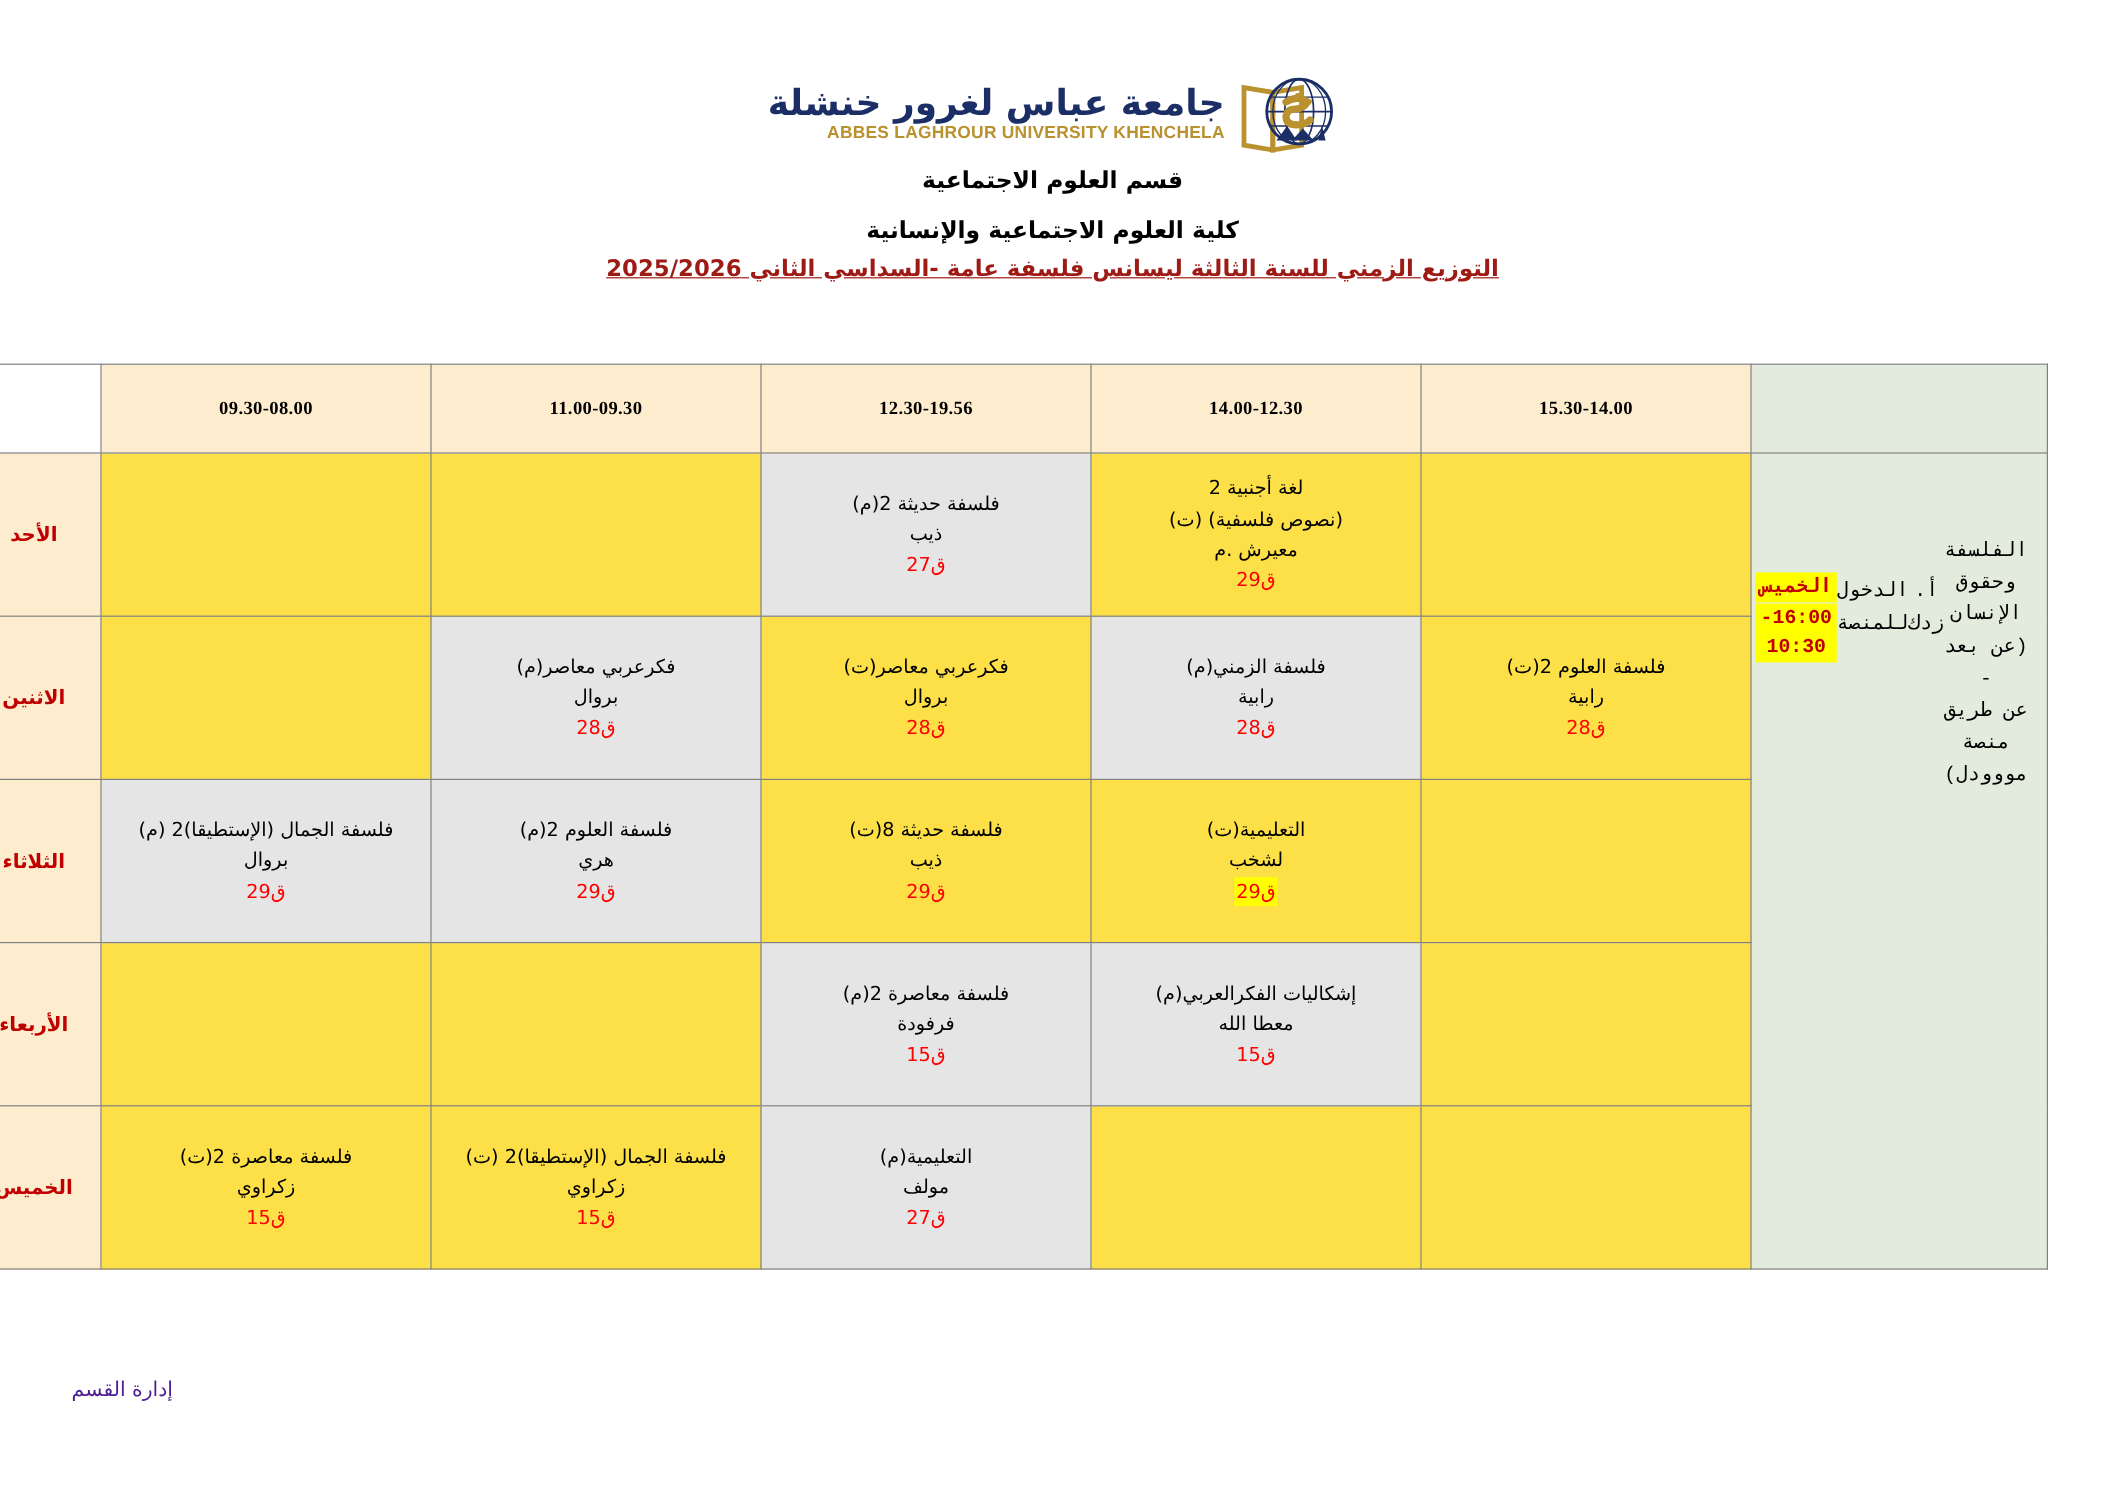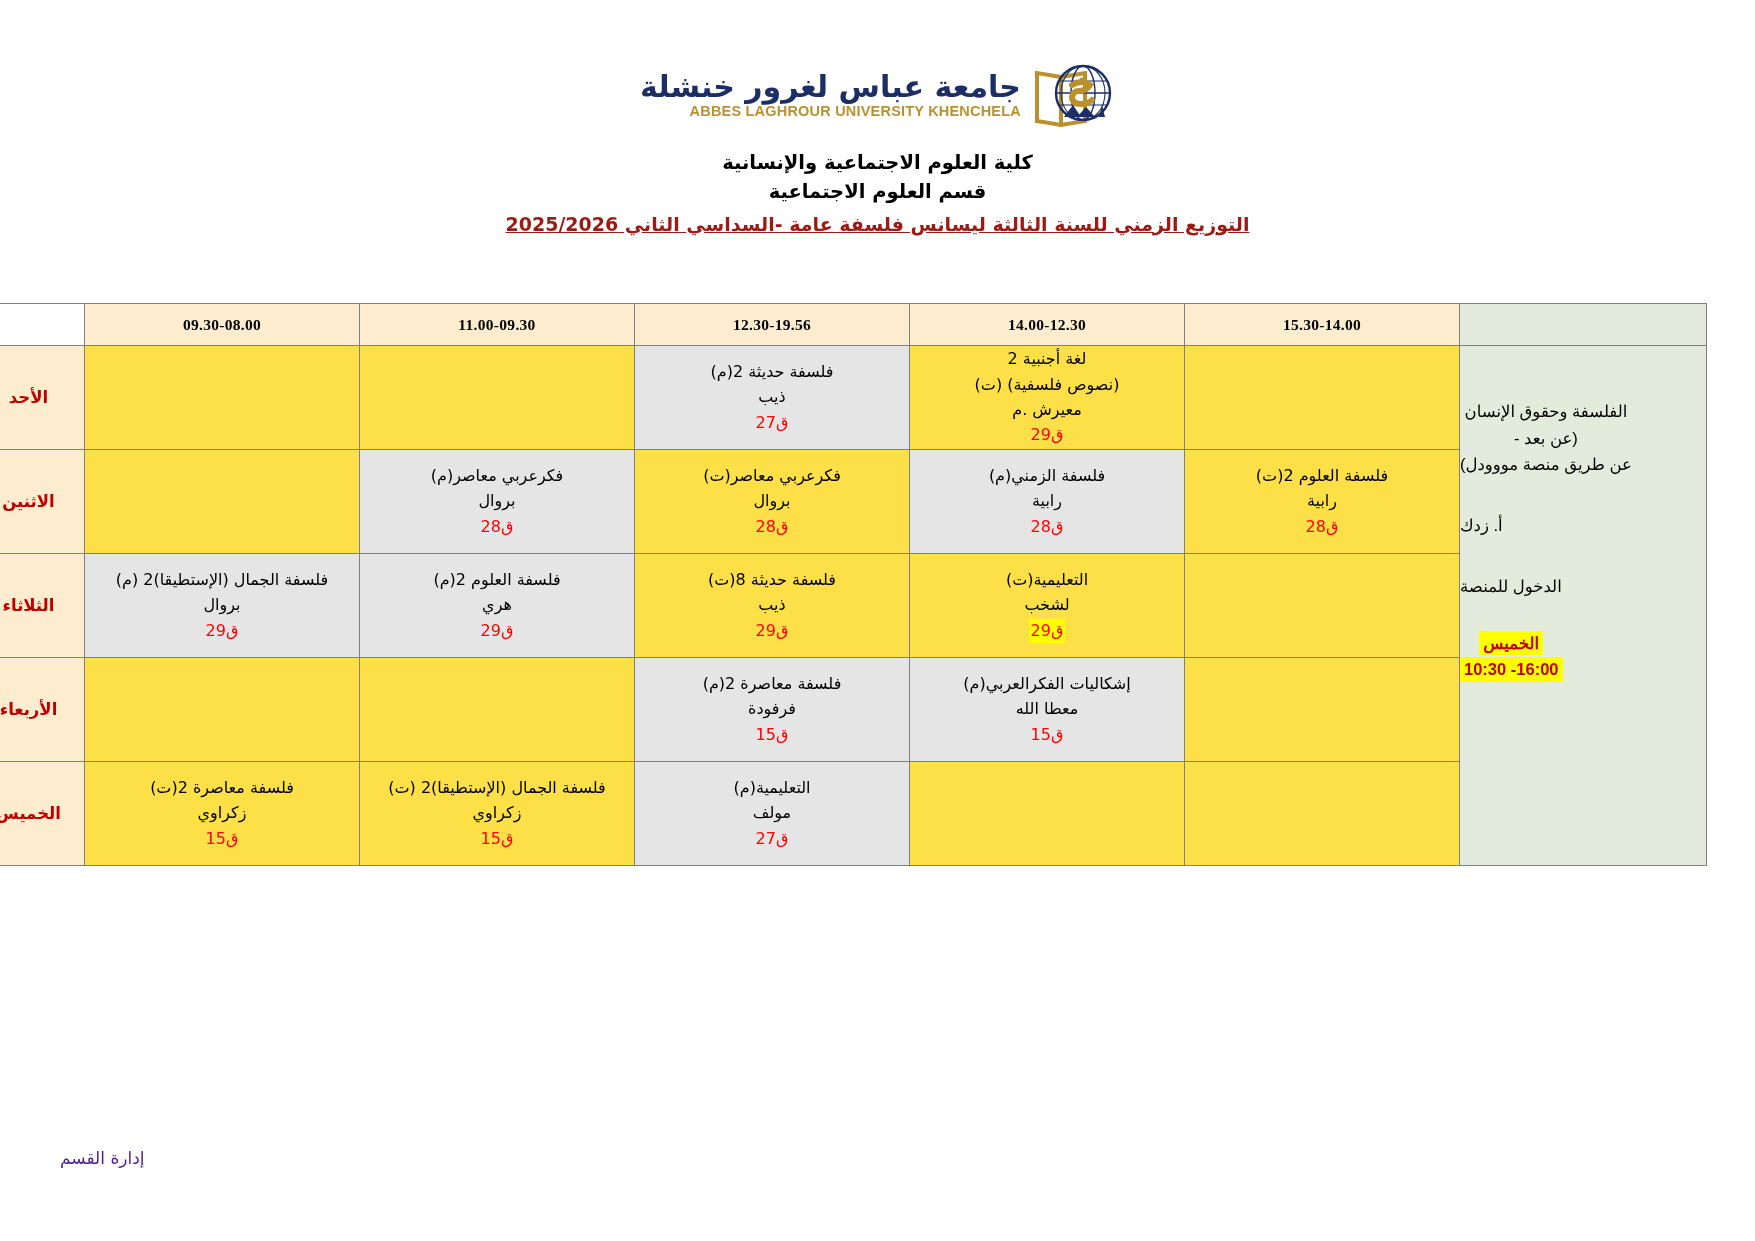--- a/index.html
+++ b/index.html
@@ -217,8 +217,8 @@
     </div>
   </div>
 
+  <div class="fac-line" style="margin-top:0">قسم العلوم الاجتماعية</div>
   <div class="fac-line">كلية العلوم الاجتماعية والإنسانية</div>
-  <div class="fac-line" style="margin-top:0">قسم العلوم الاجتماعية</div>
   <div class="title-line">التوزيع الزمني للسنة الثالثة ليسانس فلسفة عامة -السداسي الثاني 2025/2026</div>
 </div>
 

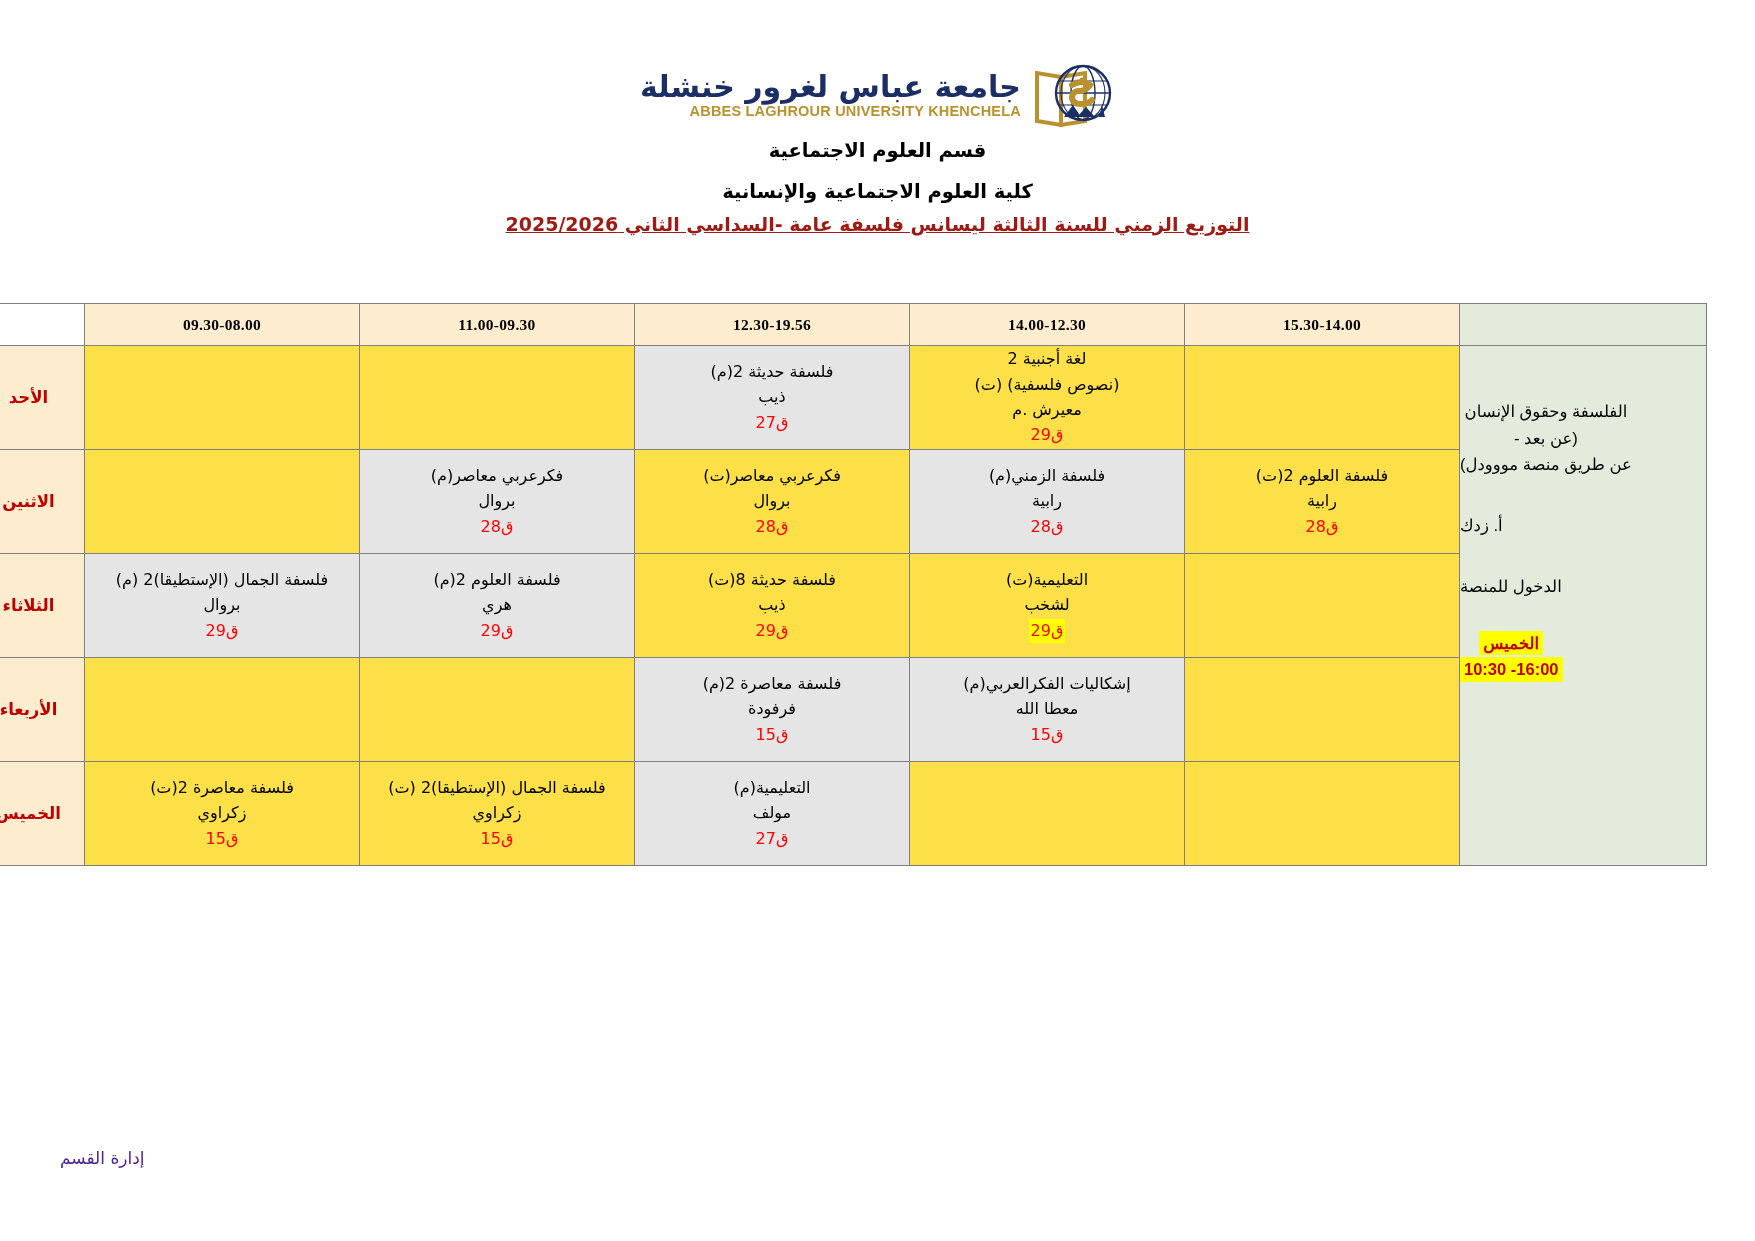--- a/index.html
+++ b/index.html
@@ -93,7 +93,7 @@
   }
   table.tt td, table.tt th {
     border: 1px solid #808080;
-    padding: 0;
+    padding: 16px;
     vertical-align: middle;
     text-align: center;
   }

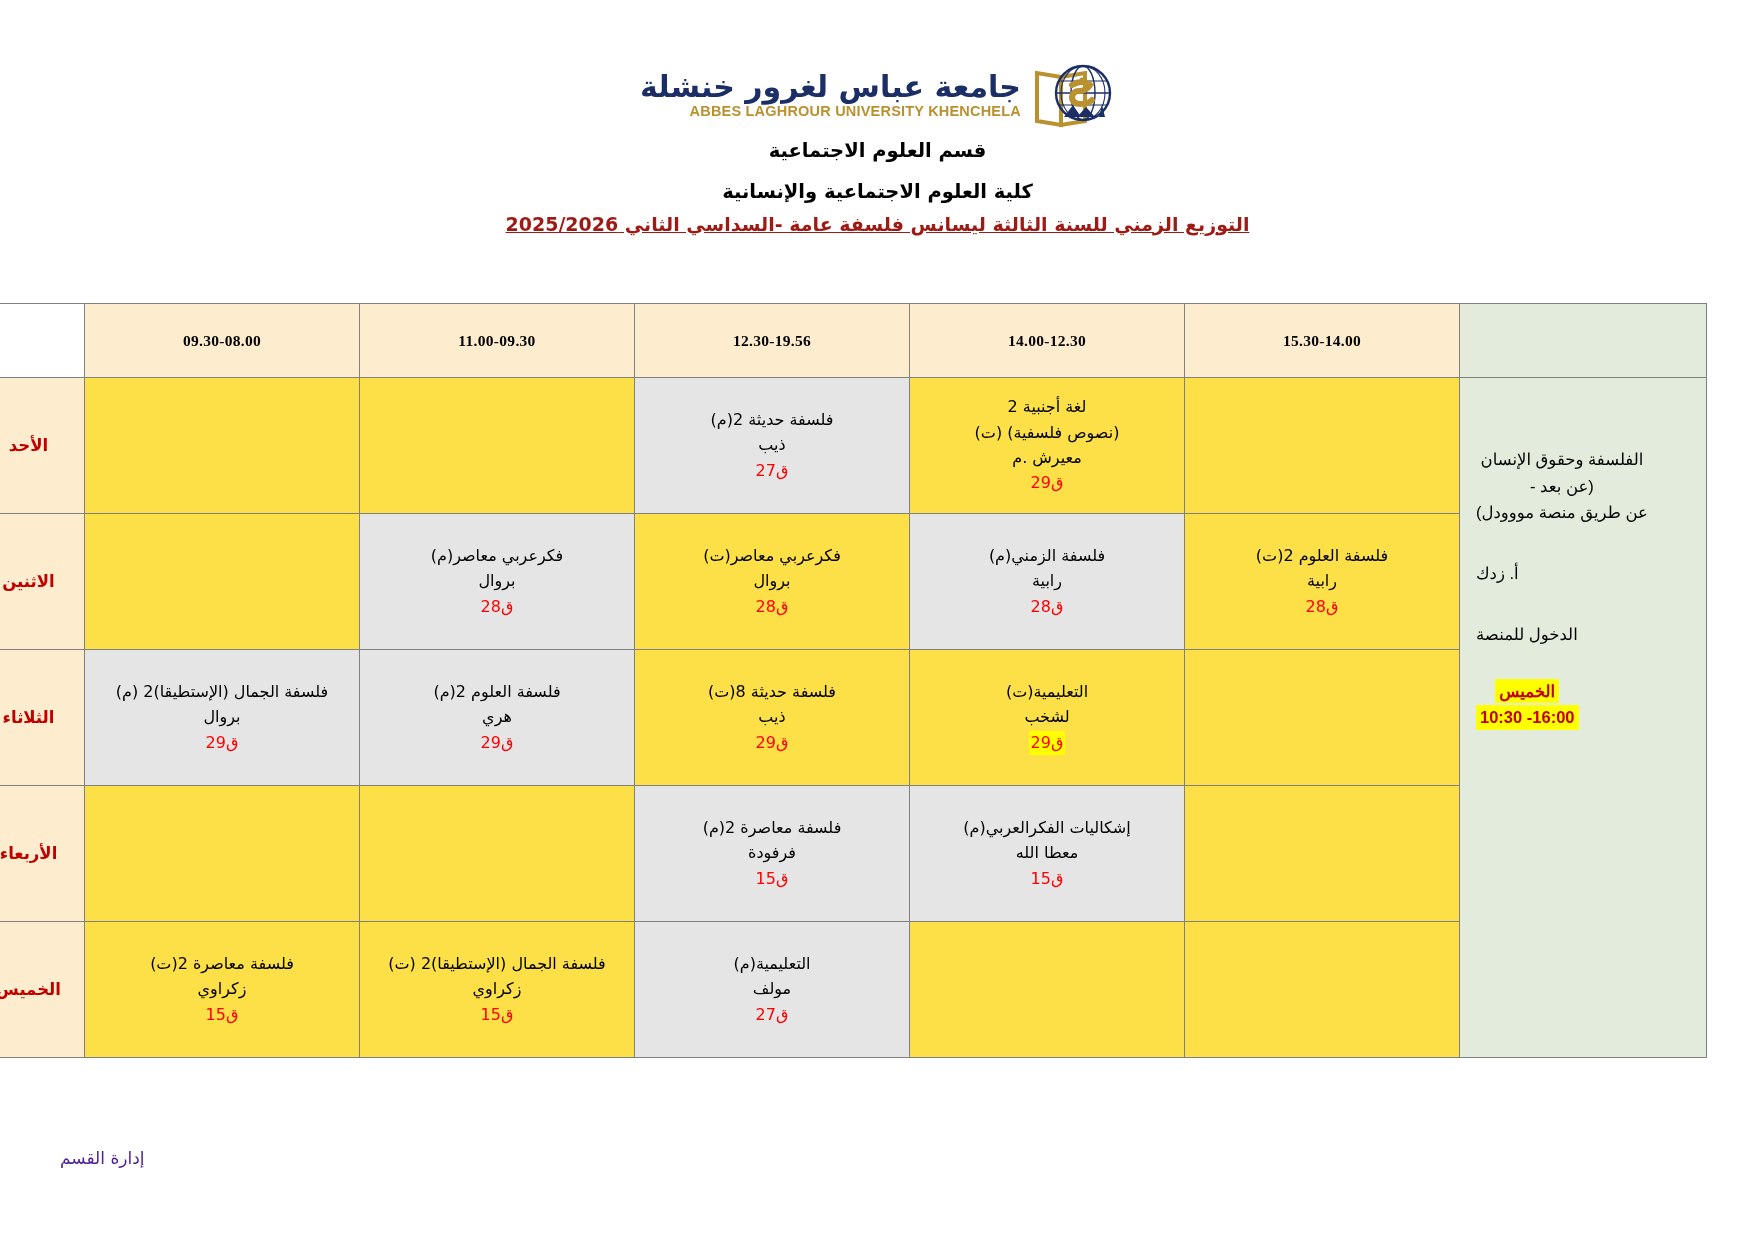--- a/index.html
+++ b/index.html
@@ -148,14 +148,14 @@
   }
   .side-inner {
     display: flex;
-    flex-direction: column;
-    align-items: flex-end;
+    flex-direction: row;
+    align-items: flex-start;
     height: 100%;
     padding-top: 52px;
     box-sizing: border-box;
     font-size: 16.5px;
     line-height: 1.62;
-    font-family: Liberation Sans, sans-serif;
+    font-family: Liberation Mono, monospace;
   }
   .side-block { text-align: center; }
   .side-teacher { margin-top: 34px; }

